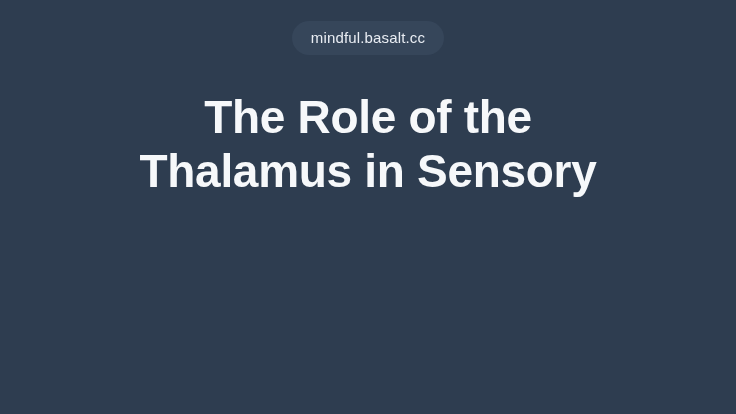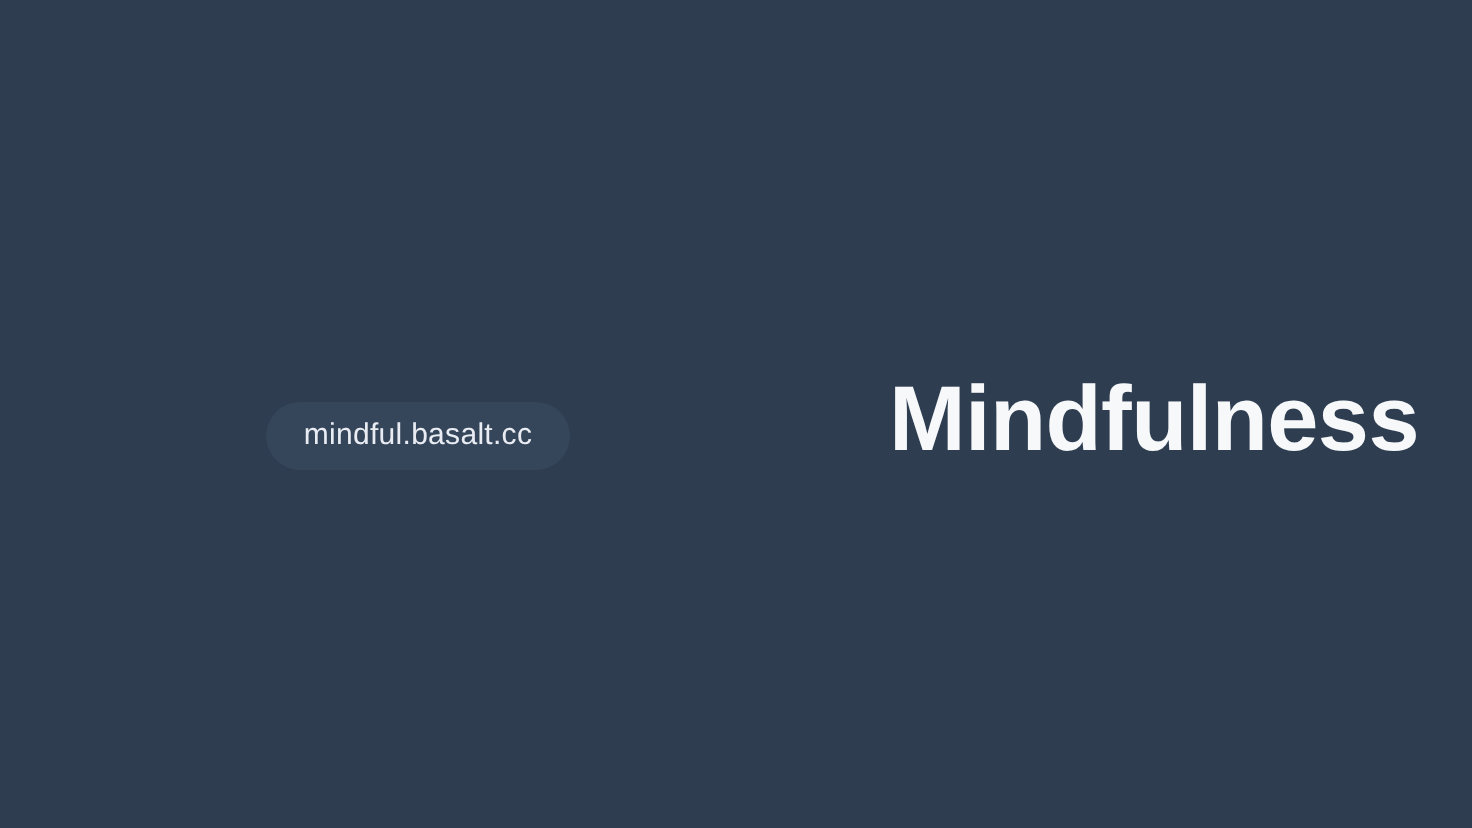--- a/index.html
+++ b/index.html
@@ -23,7 +23,7 @@
     height: 414px;
     background: #2e3d50;
     display: flex;
-    flex-direction: row;
+    flex-direction: column;
     align-items: center;
   }
 

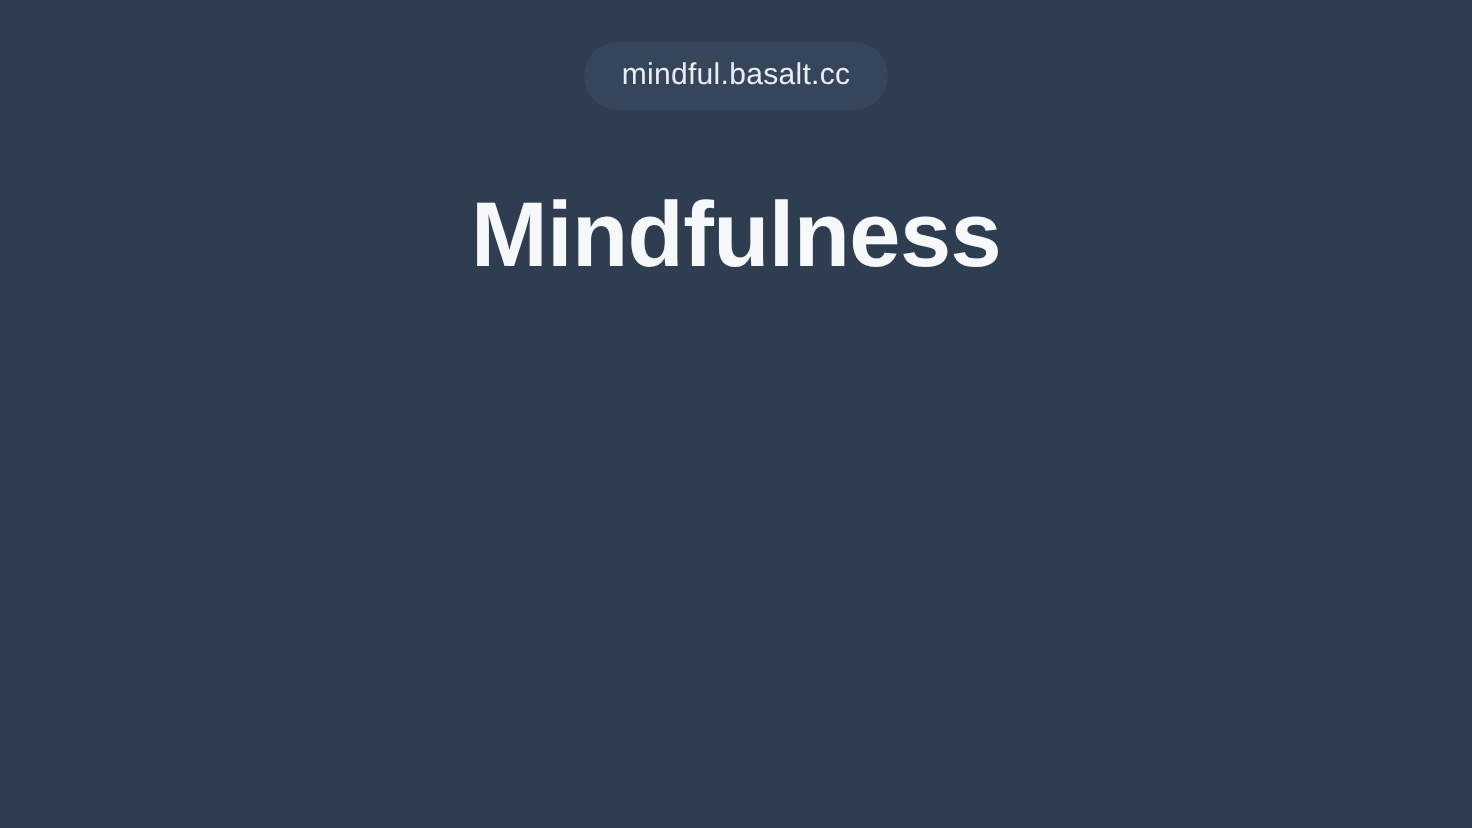--- a/index.html
+++ b/index.html
@@ -81,6 +81,7 @@
   </div>
 
   <h1 class="headline">
+    <span class="headline-line">The Role of the</span>
     <span class="headline-line">Mindfulness</span>
   </h1>
 

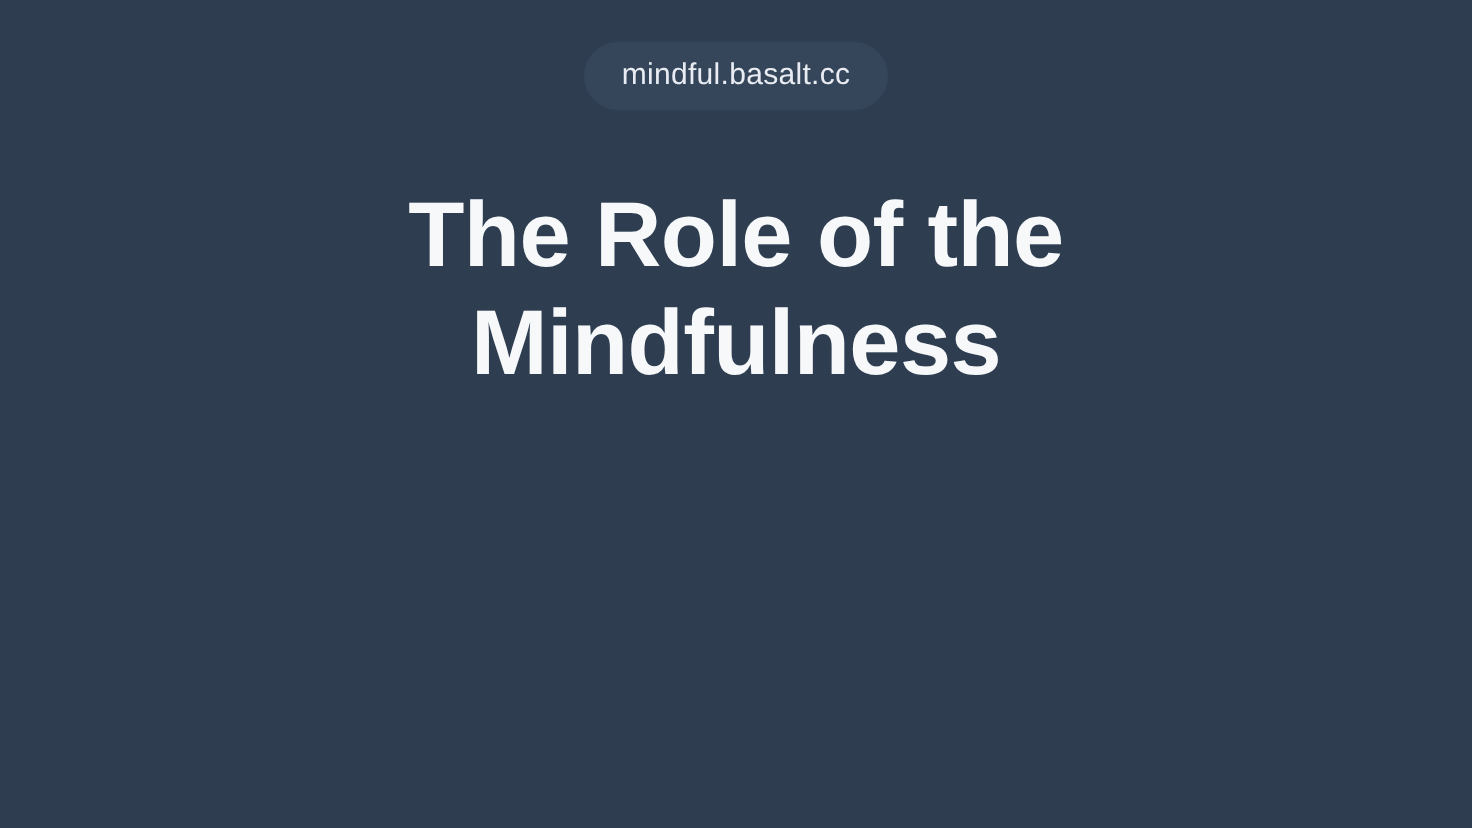--- a/index.html
+++ b/index.html
@@ -82,6 +82,7 @@
 
   <h1 class="headline">
     <span class="headline-line">The Role of the</span>
+    <span class="headline-line">Thalamus in Sensory</span>
     <span class="headline-line">Mindfulness</span>
   </h1>
 

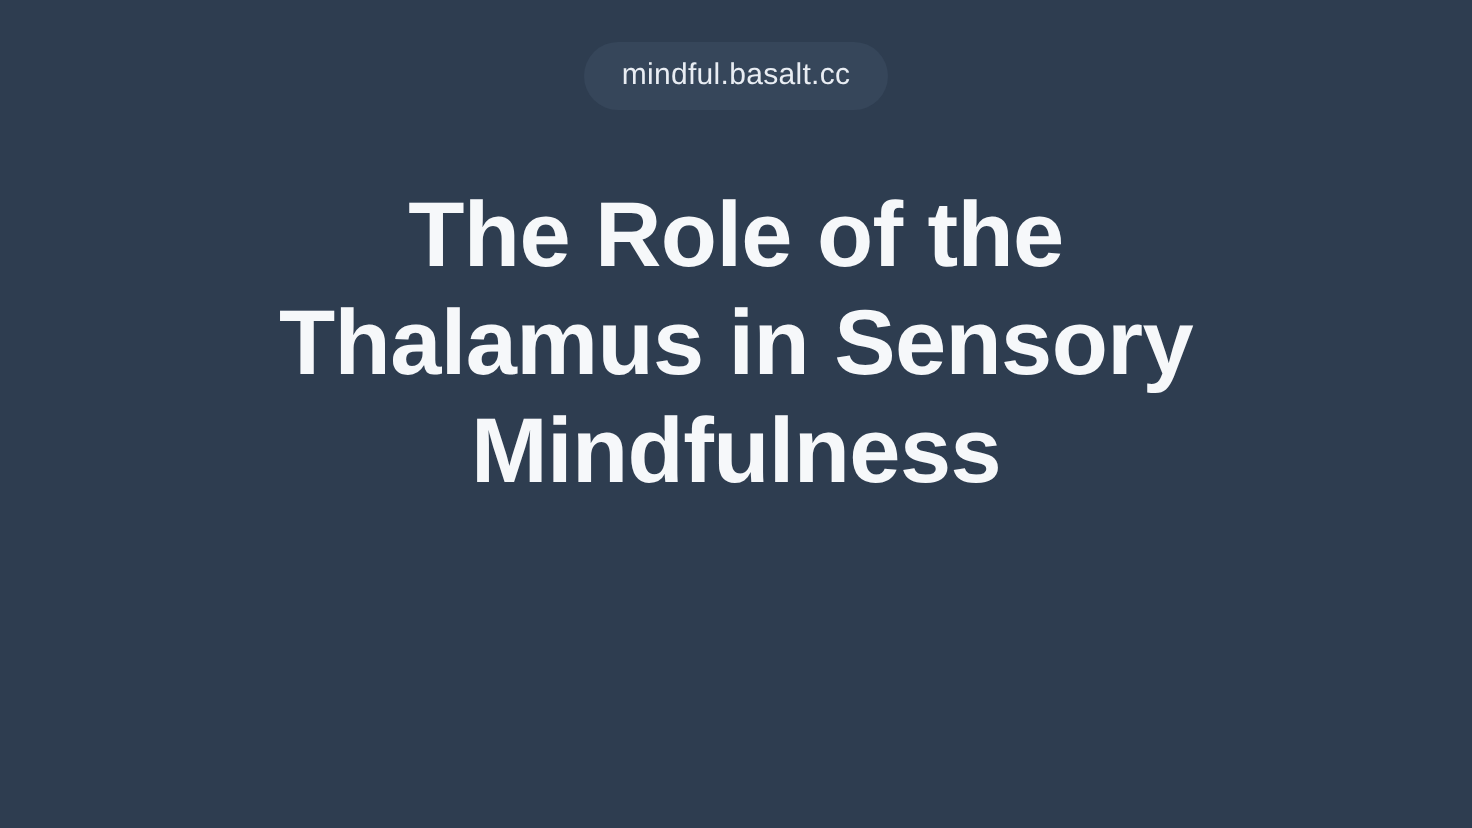--- a/index.html
+++ b/index.html
@@ -83,7 +83,6 @@
   <h1 class="headline">
     <span class="headline-line">The Role of the</span>
     <span class="headline-line">Thalamus in Sensory</span>
-    <span class="headline-line">Mindfulness</span>
   </h1>
 
 </div>

